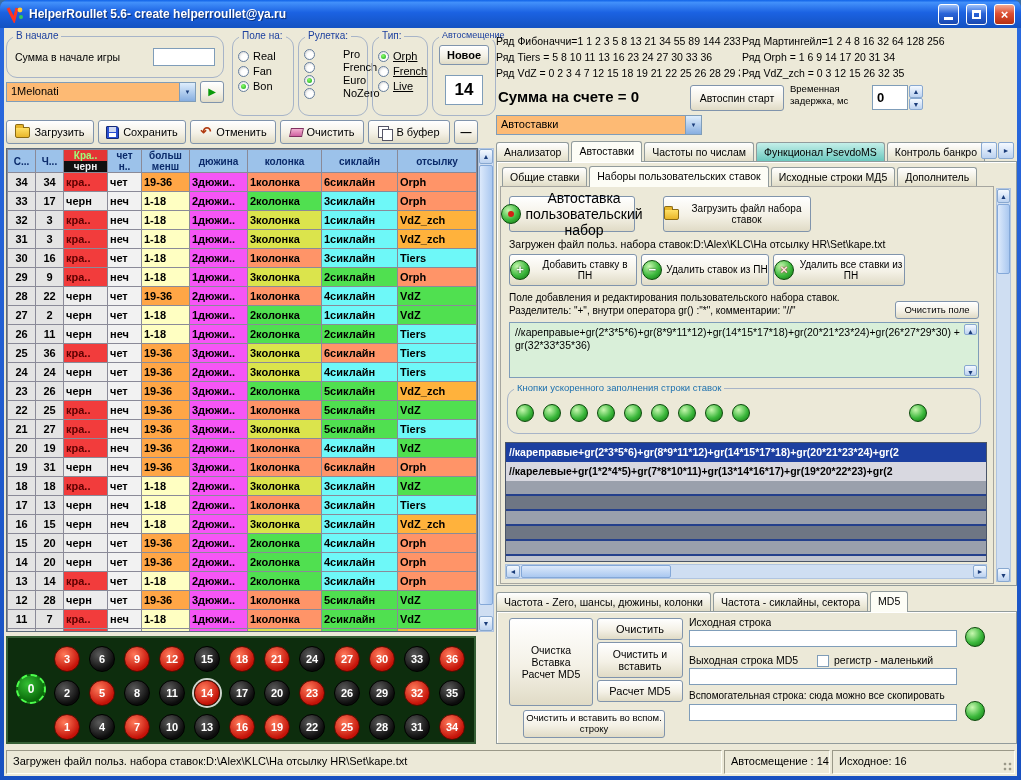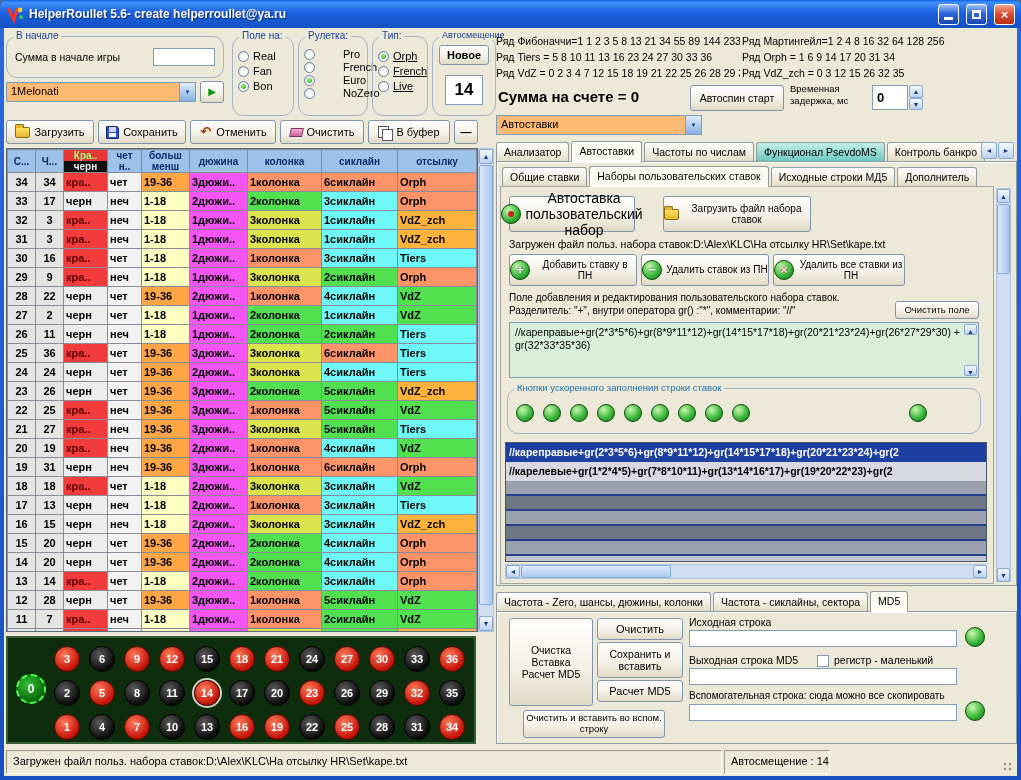--- a/index.html
+++ b/index.html
@@ -686,7 +686,7 @@
 Вставка
 Расчет MD5</div>
       <div class="btn" style="left:100px;top:6px;width:86px;height:22px;">Очистить</div>
-      <div class="btn" style="left:100px;top:30px;width:86px;height:36px;font-size:10.5px;white-space:normal;">Сохранить и вставить</div>
+      <div class="btn" style="left:100px;top:30px;width:86px;height:36px;font-size:10.5px;white-space:normal;">Очистить и вставить</div>
       <div class="btn" style="left:100px;top:68px;width:86px;height:22px;">Расчет MD5</div>
       <div class="btn" style="left:26px;top:98px;width:142px;height:28px;font-size:9.5px;white-space:normal;">Очистить и вставить во вспом. строку</div>
 

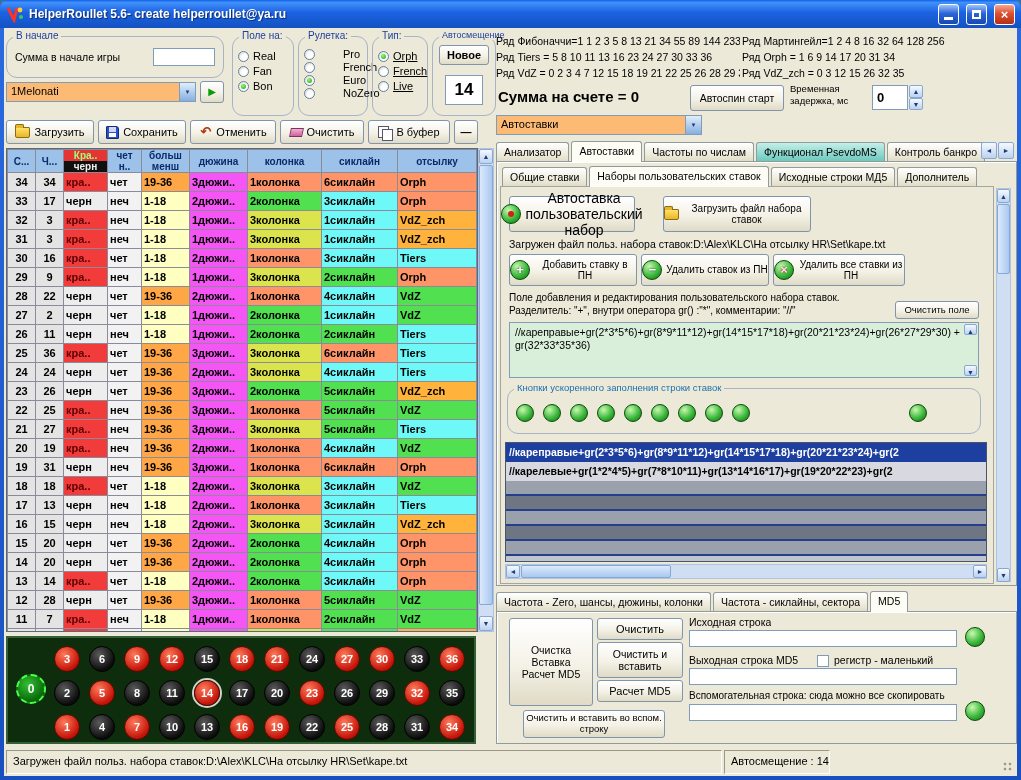--- a/index.html
+++ b/index.html
@@ -706,6 +706,7 @@
 
     <div class="scell" style="left:2px;width:716px;">Загружен файл польз. набора ставок:D:\Alex\KLC\На отсылку HR\Set\kape.txt</div>
     <div class="scell" style="left:720px;width:106px;">Автосмещение : 14</div>
+    <div class="scell" style="left:828px;width:183px;">Исходное: 16</div>
     <div class="grip"></div>
   </div>
 </div>

